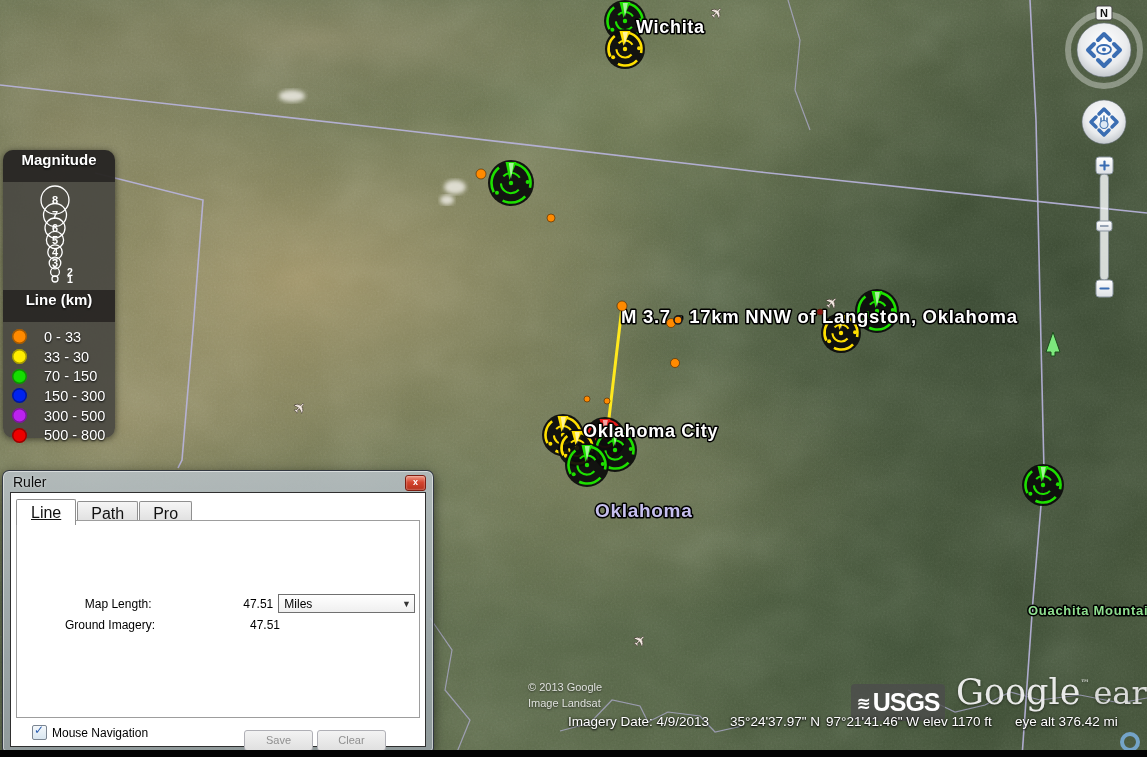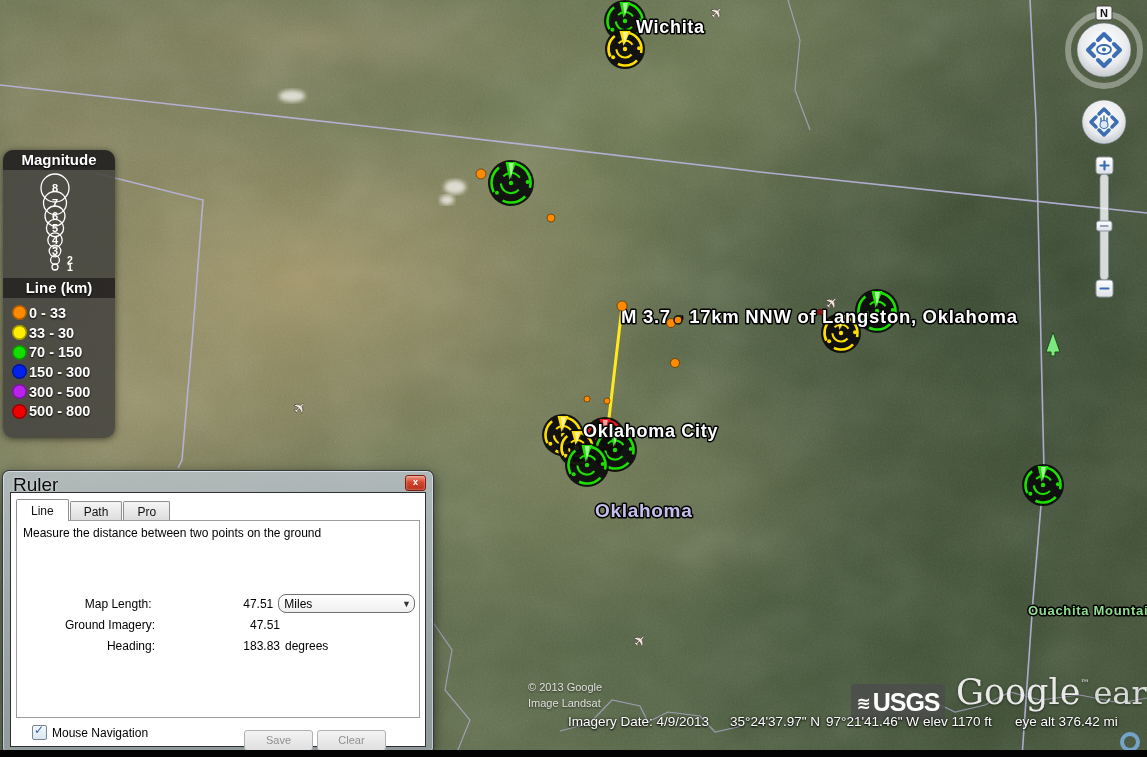--- a/index.html
+++ b/index.html
@@ -25,7 +25,7 @@
   
   .legend{position:absolute;left:3px;top:150px;width:112px;height:288px;
     background:rgba(70,68,64,0.88);border-radius:10px;box-shadow:0 1px 7px rgba(0,0,0,0.55);}
-  .legend .hdr{height:20px;line-height:20px;text-align:center;color:#fff;font-weight:bold;
+  .legend .hdr{height:32px;line-height:20px;text-align:center;color:#fff;font-weight:bold;
     font-size:15px;background:rgba(30,28,26,0.72);text-shadow:0 1px 2px #000;}
   .legend .hdr.top{border-radius:10px 10px 0 0;}
   #mag-svg{display:block;width:112px;height:108px;}

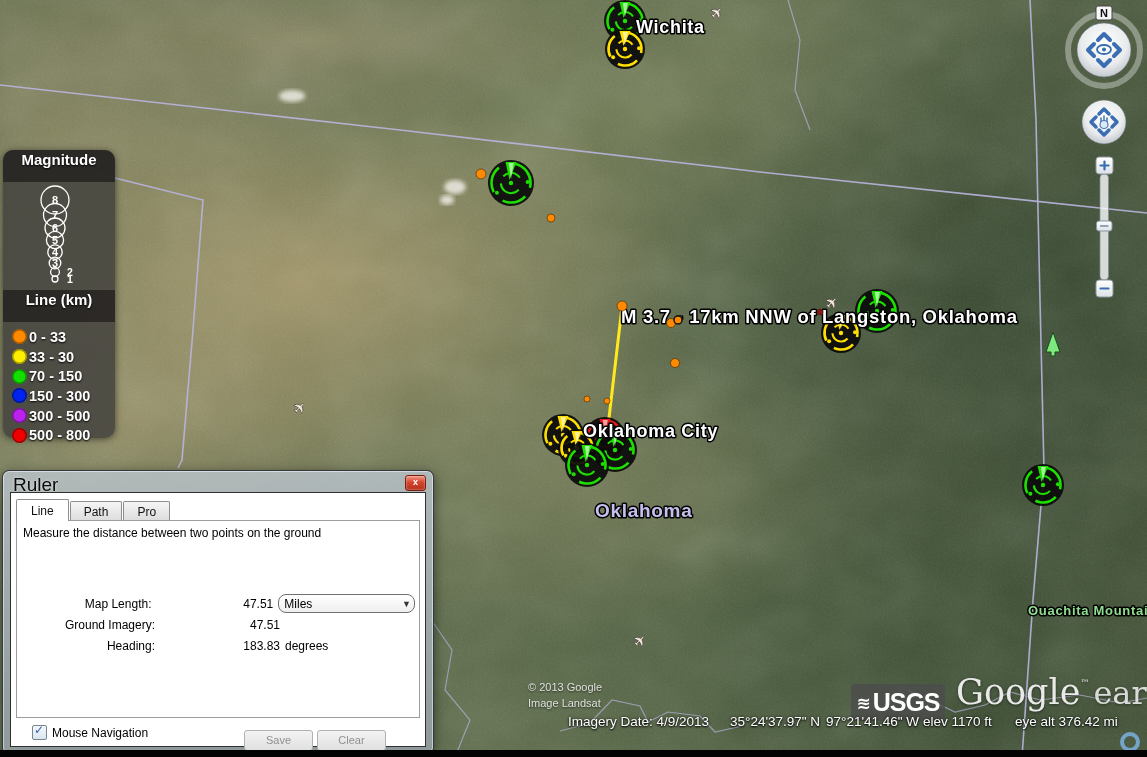--- a/index.html
+++ b/index.html
@@ -33,7 +33,7 @@
   .depth-row{display:flex;align-items:center;height:19.7px;padding-left:9px;}
   .depth-dot{width:15px;height:15px;border-radius:50%;flex:0 0 auto;
     box-shadow:inset 0 0 0 1.5px rgba(0,0,0,0.35);}
-  .depth-lab{color:#fff;font-weight:bold;font-size:14.5px;margin-left:2px;text-shadow:0 1px 2px #000;}
+  .depth-lab{color:#fff;font-weight:normal;font-size:14.5px;margin-left:17px;text-shadow:0 1px 2px #000;}
   
   .dlg{position:absolute;left:2px;top:470px;width:430px;height:280px;border-radius:7px 7px 4px 4px;
     background:linear-gradient(rgba(185,194,200,0.85), rgba(152,162,170,0.82));

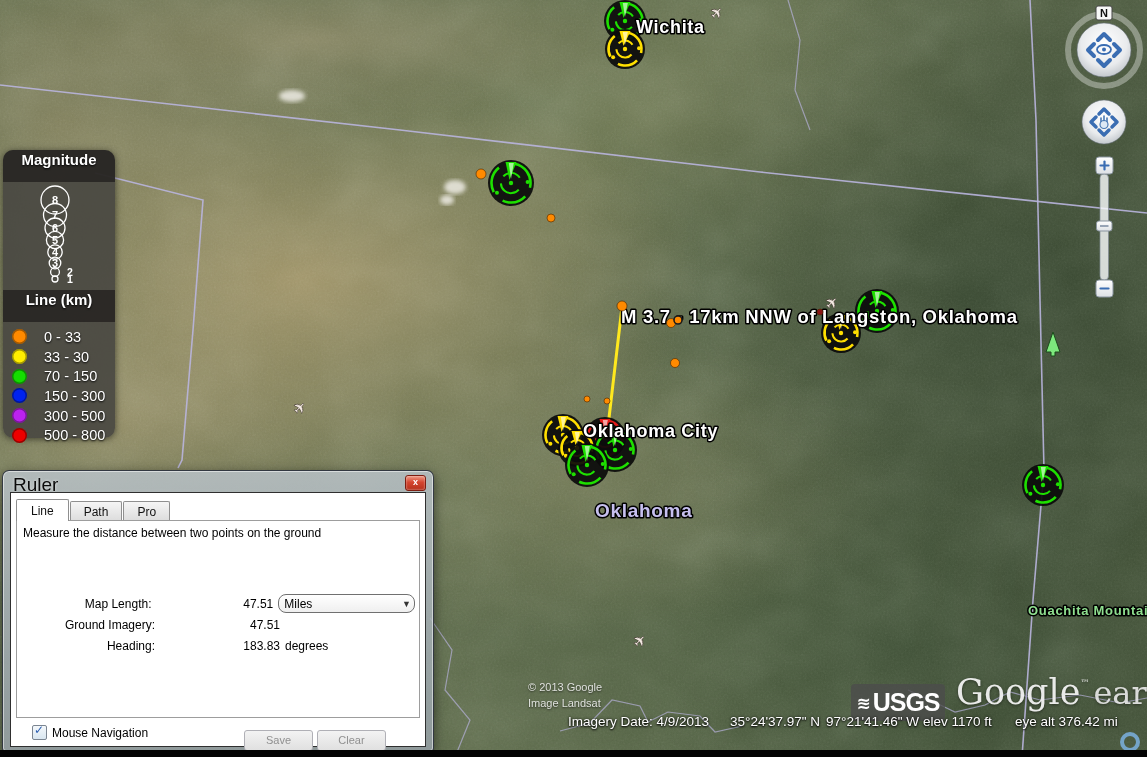--- a/index.html
+++ b/index.html
@@ -39,7 +39,7 @@
     background:linear-gradient(rgba(185,194,200,0.85), rgba(152,162,170,0.82));
     border:1px solid rgba(40,45,55,0.9);
     box-shadow:0 3px 12px rgba(0,0,0,0.5), inset 0 0 0 1px rgba(255,255,255,0.5);}
-  .dlg-title{position:absolute;left:10px;top:3px;font-size:19px;color:#0b0b0b;text-shadow:0 0 3px rgba(255,255,255,0.7);}
+  .dlg-title{position:absolute;left:10px;top:3px;font-size:14px;color:#0b0b0b;text-shadow:0 0 3px rgba(255,255,255,0.7);}
   .dlg-close{position:absolute;right:7px;top:4px;width:19px;height:14px;border-radius:3px;
     background:linear-gradient(#f09a86,#d4452f 45%,#b5311c);border:1px solid #7d1d10;
     color:#fff;font-size:9px;line-height:13px;text-align:center;font-weight:bold;

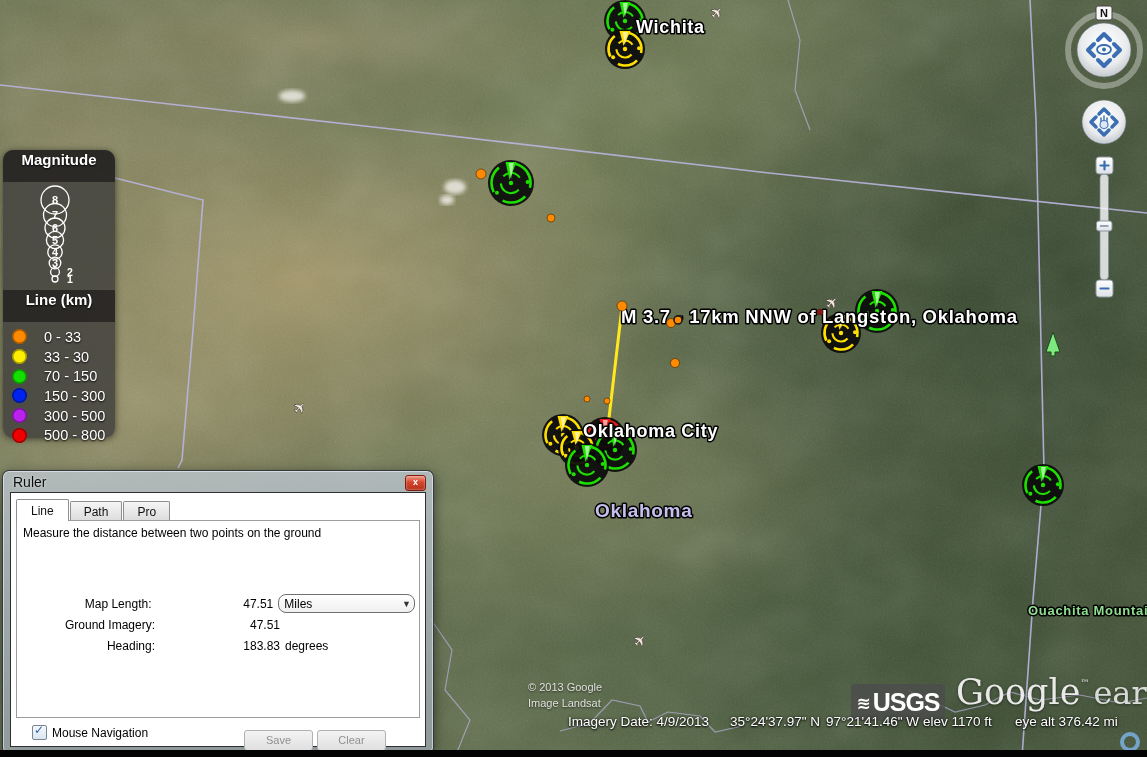--- a/index.html
+++ b/index.html
@@ -47,9 +47,9 @@
   .dlg-client{position:absolute;left:7px;top:21px;width:414px;height:253px;background:#fff;
     border:1px solid #2f2f2f;}
   .tabs{position:absolute;left:5px;top:6px;height:21px;}
-  .tab{display:inline-block;vertical-align:bottom;font-size:12px;color:#111;
+  .tab{display:inline-block;vertical-align:bottom;font-size:16px;color:#111;
     padding:3px 13px 2px 13px;background:linear-gradient(#f5f5f5,#dcdcdc);
-    border:1px solid #8f8f8f;border-bottom:none;margin-right:1px;border-radius:2px 2px 0 0;}
+    border:1px solid #8f8f8f;border-bottom:none;margin-right:1px;border-radius:2px 2px 0 0;text-decoration:underline;}
   .tab.active{background:#fff;padding:4px 14px 3px 14px;position:relative;z-index:2;}
   .tabpage{position:absolute;left:5px;right:5px;top:27px;bottom:28px;border:1px solid #9d9d9d;background:#fff;}
   .desc{padding:5px 0 0 6px;font-size:12px;color:#000;}

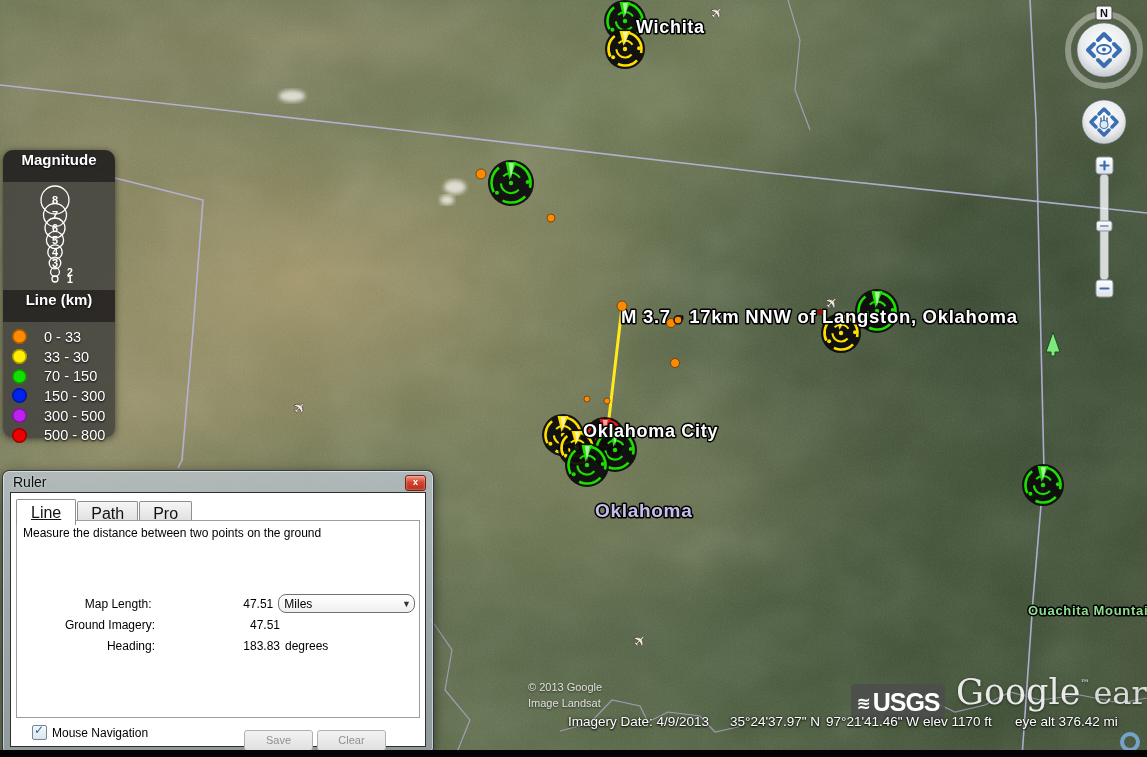--- a/index.html
+++ b/index.html
@@ -385,7 +385,6 @@
     <div class="dlg-client">
       <div class="tabs" id="ruler-tabs"><span class="tab active">Line</span><span class="tab">Path</span><span class="tab">Pro</span></div>
       <div class="tabpage">
-        <div class="desc">Measure the distance between two points on the ground</div>
         <div class="form" id="ruler-form">
             <div class="frow">
               <span class="flabel">Map Length:</span>

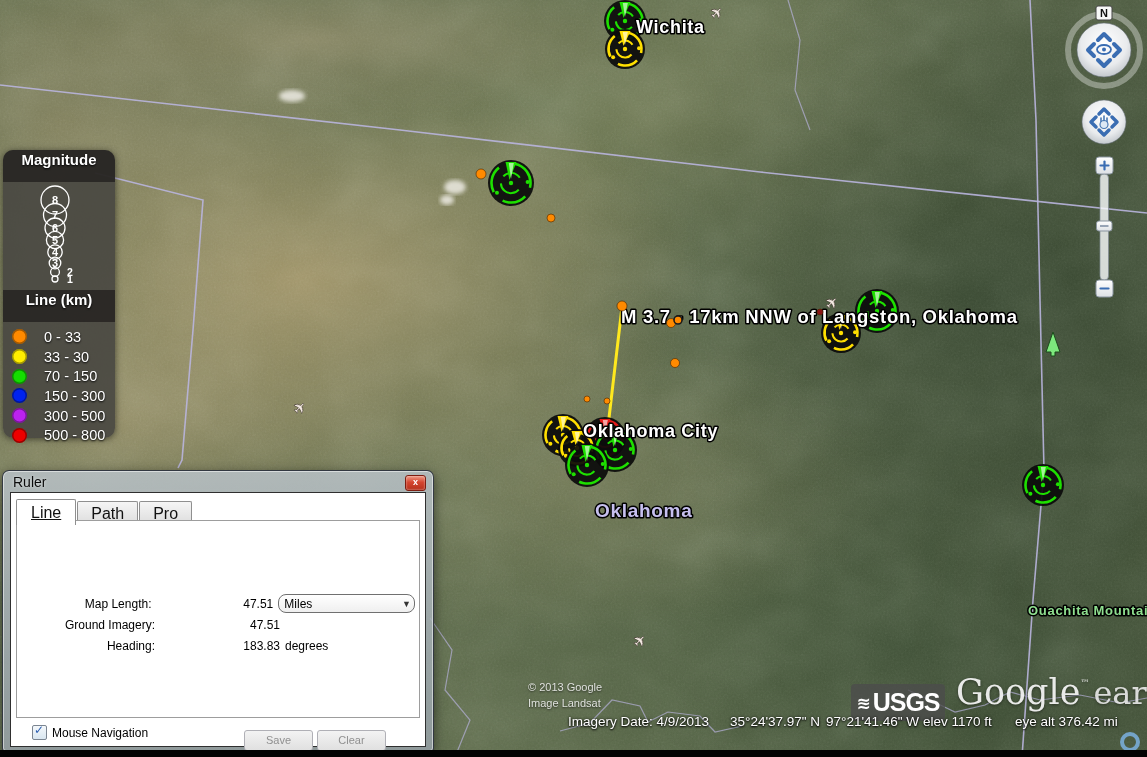--- a/index.html
+++ b/index.html
@@ -58,7 +58,7 @@
   .flabel{width:138px;text-align:right;}
   .fvalue{width:125px;text-align:right;position:relative;white-space:nowrap;}
   .funit{position:absolute;left:100%;margin-left:5px;}
-  .fcombo{margin-left:5px;width:130px;height:17px;border:1px solid #707070;border-radius:8px;
+  .fcombo{margin-left:5px;width:130px;height:17px;border:1px solid #707070;border-radius:0;
     background:linear-gradient(#fff,#efefef);display:flex;align-items:center;padding:0 3px 0 5px;font-size:12px;}
   .fcombo .arr{margin-left:auto;font-size:9px;color:#333;}
   .dlg-bottom{position:absolute;left:0;right:0;bottom:0;height:27px;}

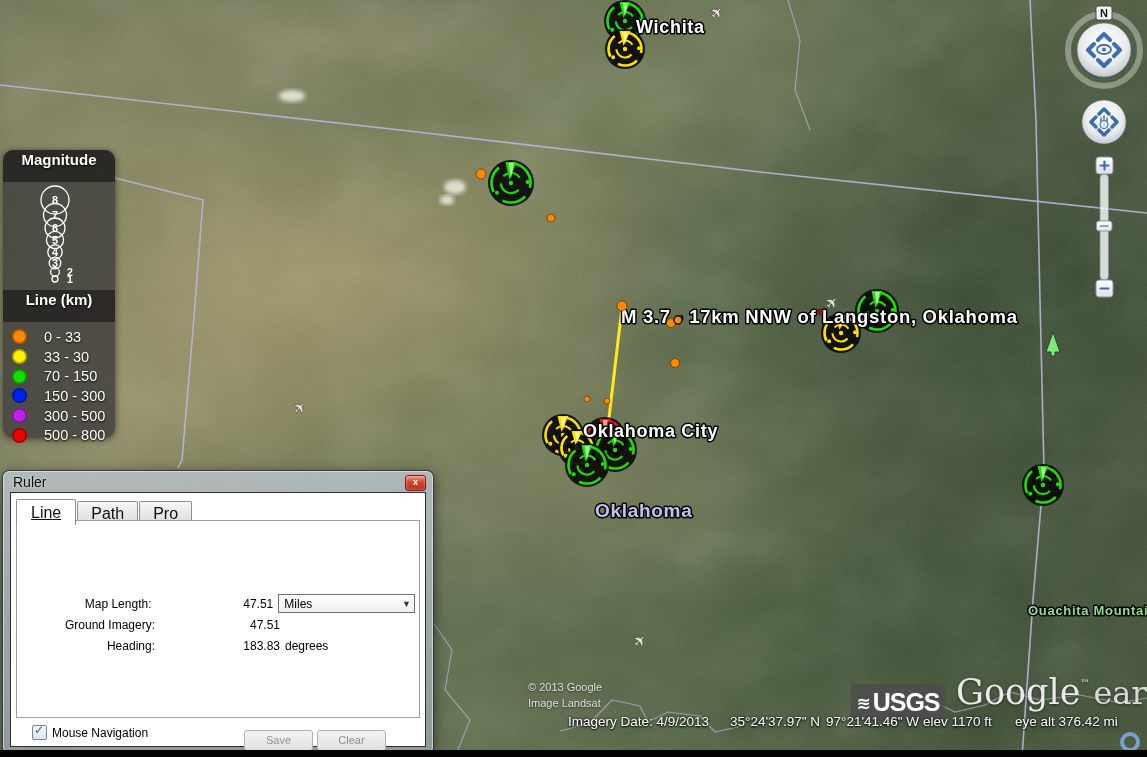--- a/index.html
+++ b/index.html
@@ -398,10 +398,6 @@
               <span class="flabel">Ground Imagery:</span>
               <span class="fvalue">47.51</span>
             </div>
-            <div class="frow">
-              <span class="flabel">Heading:</span>
-              <span class="fvalue">183.83<span class="funit">degrees</span></span>
-            </div>
           </div>
       </div>
       <div class="dlg-bottom">

